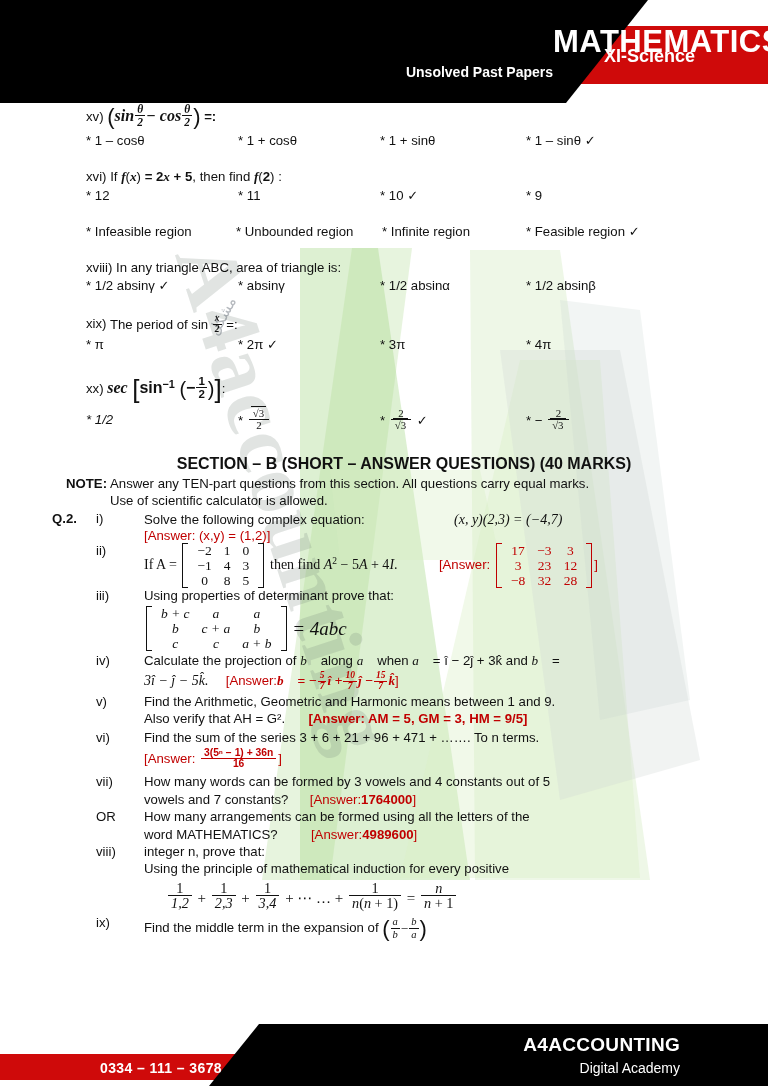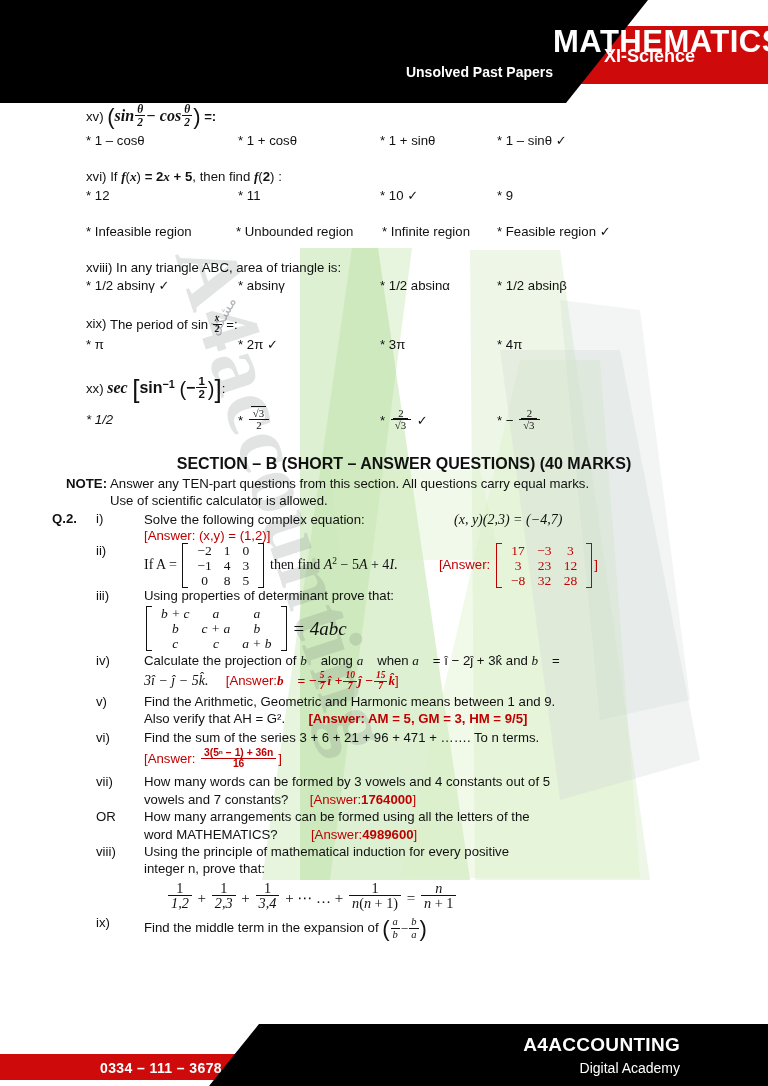--- a/index.html
+++ b/index.html
@@ -48,7 +48,7 @@
   .mcq-q{margin:0 0 2px 0;white-space:nowrap;}
   .mcq-opts{position:relative;height:20px;margin:0 0 16px 0;}
   .mcq-opt{position:absolute;top:0;white-space:nowrap;}
-  .o1{left:0;} .o2{left:152px;} .o3{left:294px;} .o4{left:411px;}
+  .o1{left:0;} .o2{left:152px;} .o3{left:294px;} .o4{left:440px;}
   .mcq-opts.tall{height:30px;}
 
   .tick{font-size:13px;}

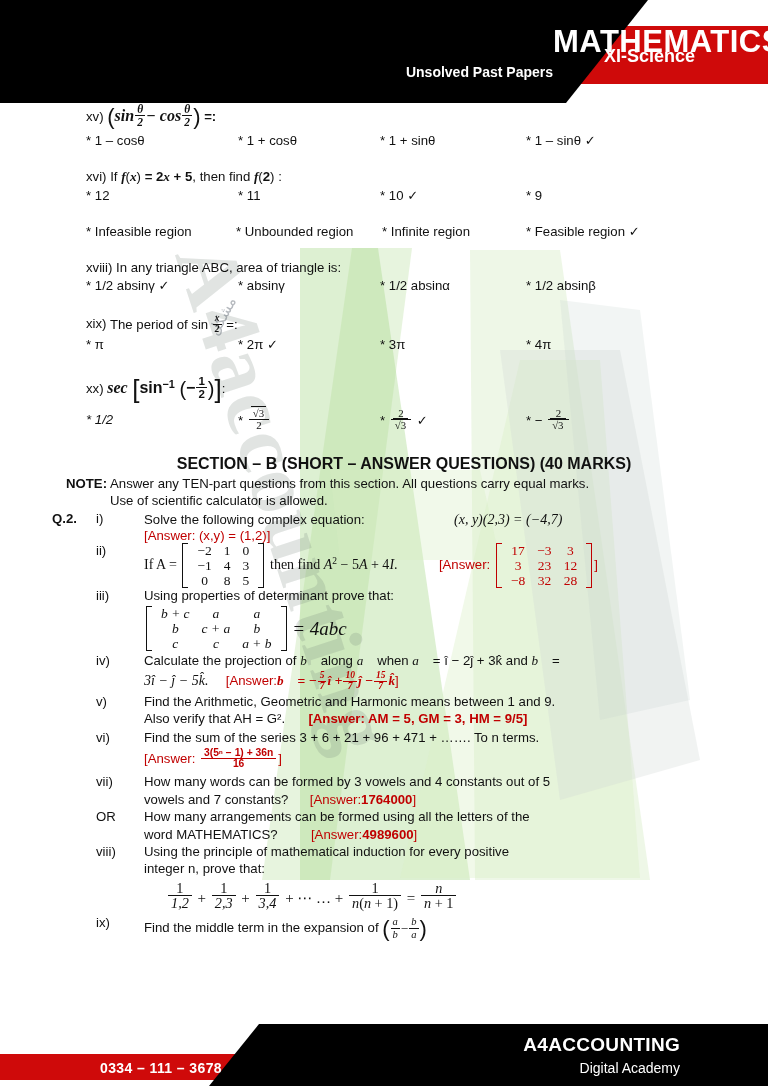--- a/index.html
+++ b/index.html
@@ -368,8 +368,8 @@
       <div class="qnum"></div>
       <div class="rnum">viii)</div>
       <div class="qbody">
+        <div>integer n, prove that:</div>
         <div>Using the principle of mathematical induction for every positive</div>
-        <div>integer n, prove that:</div>
         <div class="mr" style="font-size:15px;margin-top:3px;padding-left:22px;">
           <span class="frac" style="font-size:.95em;"><span class="n">1</span><span class="d"><span class="mi">1,2</span></span></span> +
           <span class="frac" style="font-size:.95em;"><span class="n">1</span><span class="d"><span class="mi">2,3</span></span></span> +

